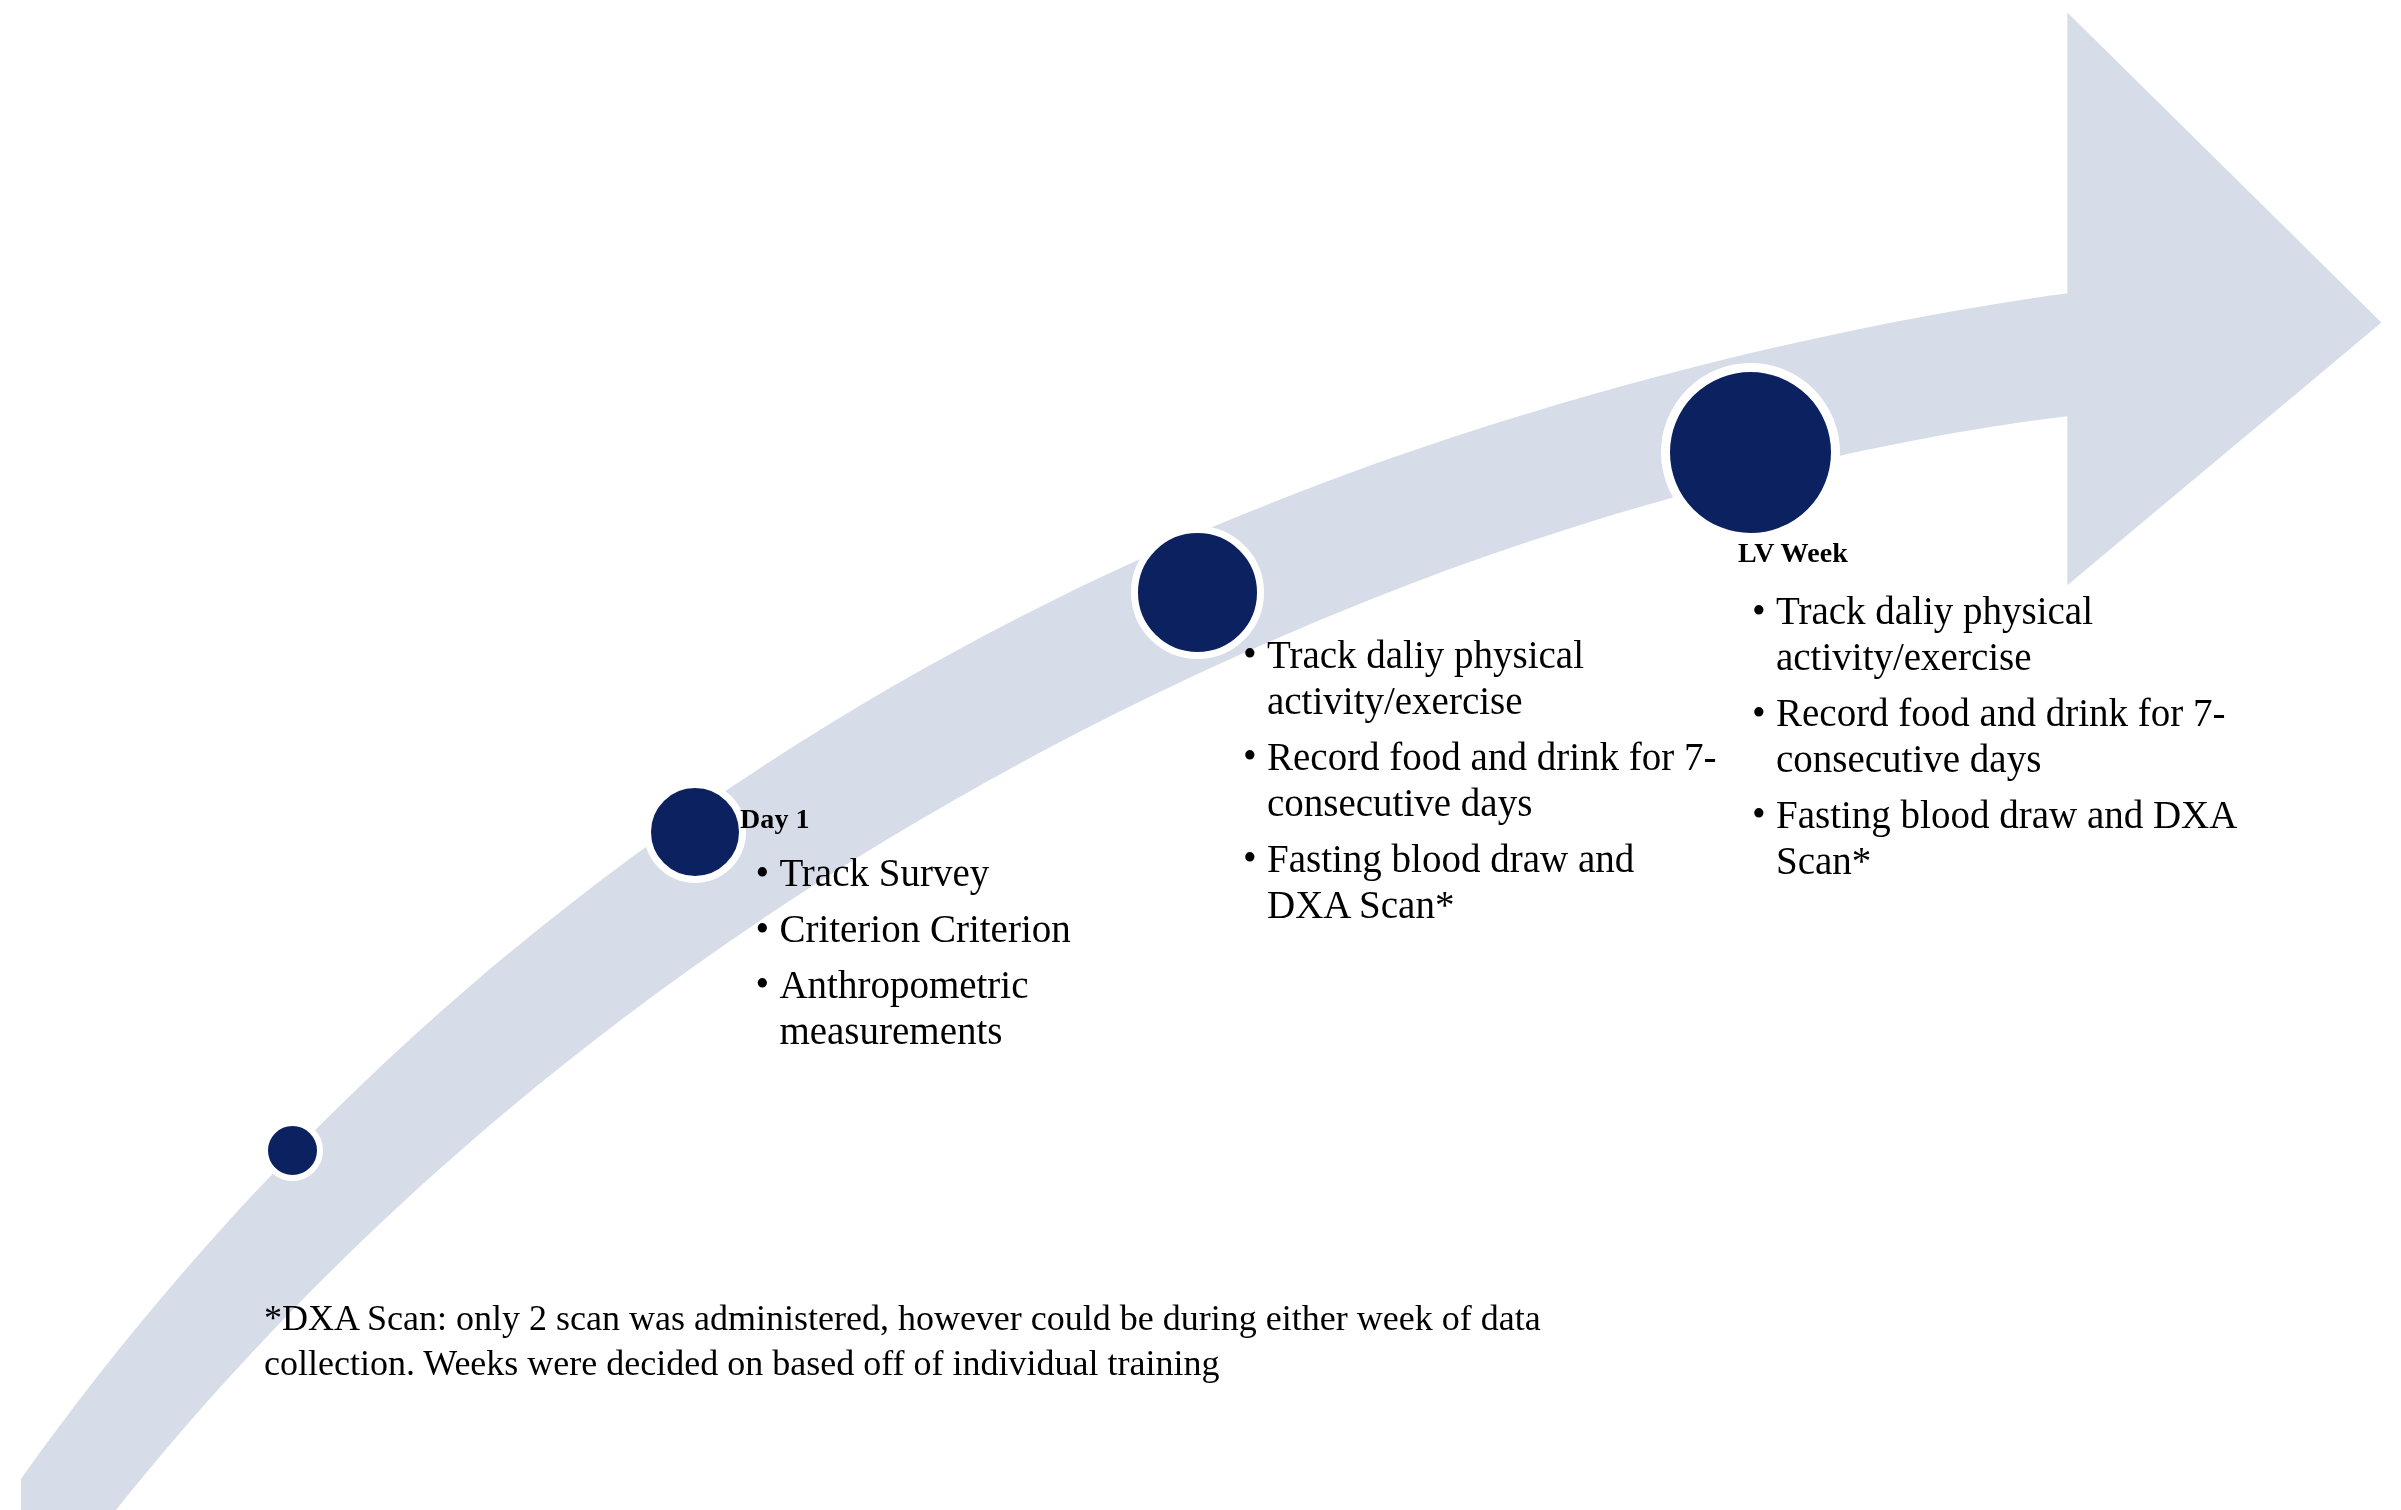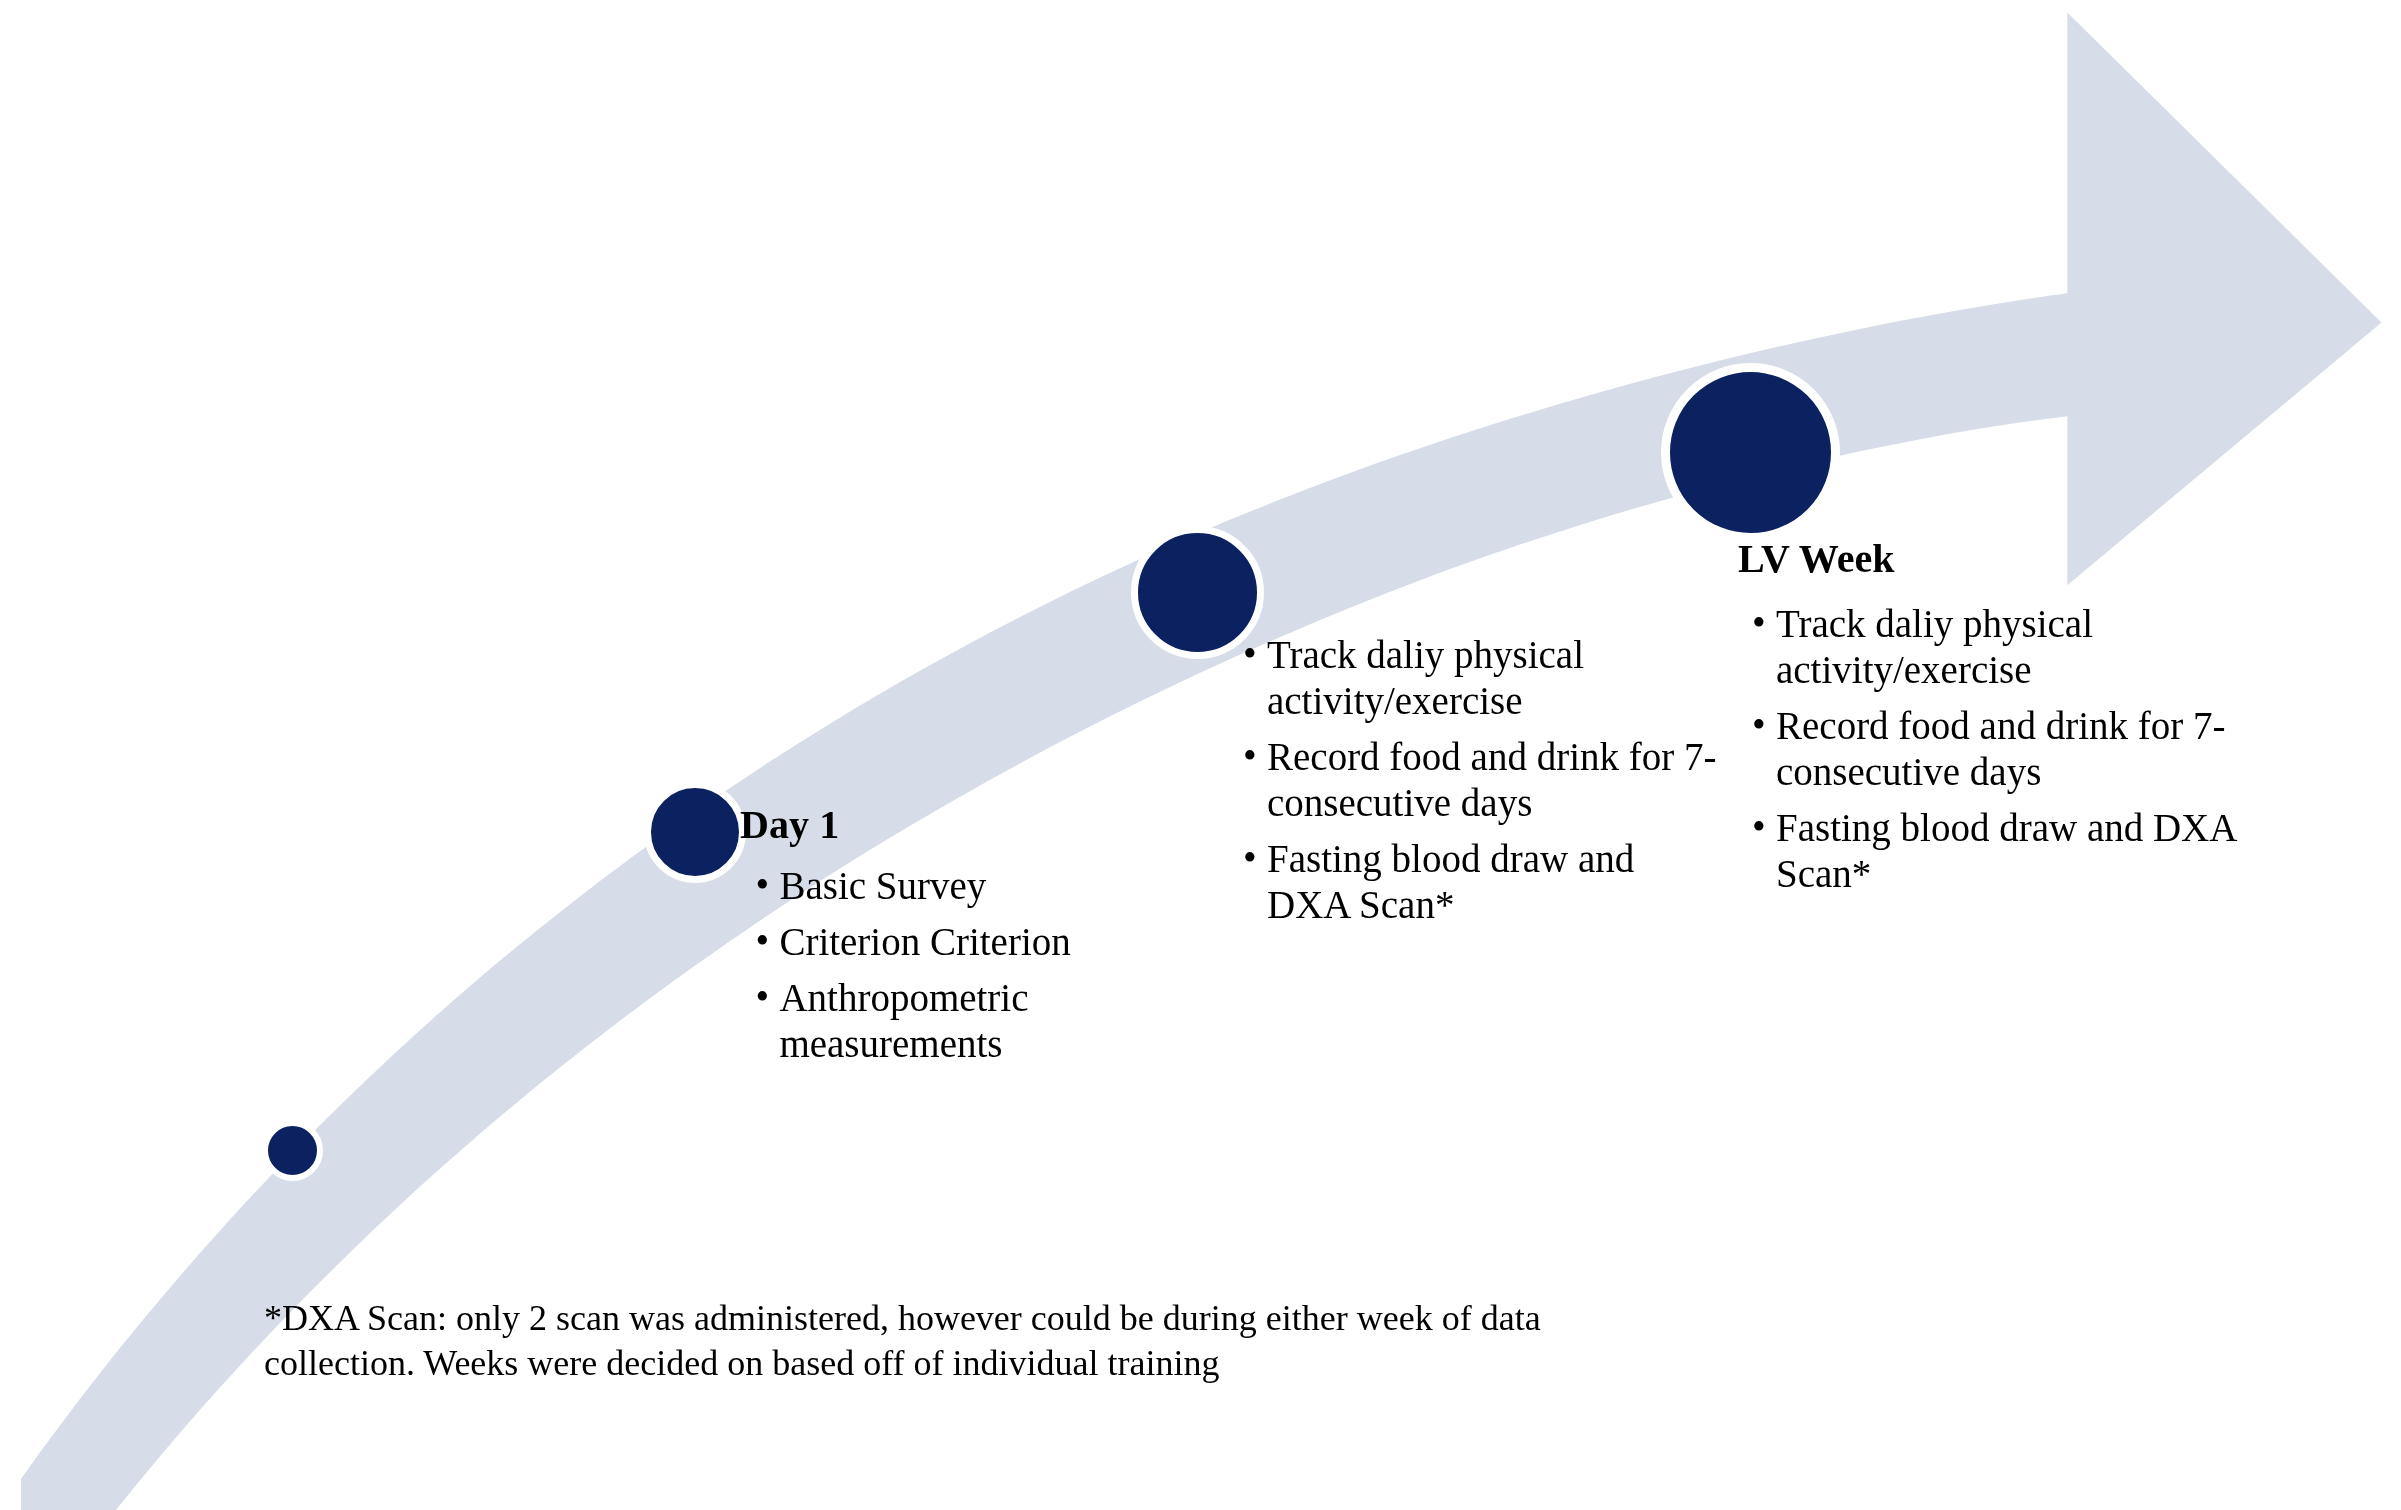--- a/index.html
+++ b/index.html
@@ -48,7 +48,7 @@
   }
   .stage-title {
     font-weight: bold;
-    font-size: 40px;
+    font-size: 28px;
     line-height: 1.05;
     letter-spacing: 0.1px;
     margin: 0 0 7px 0;

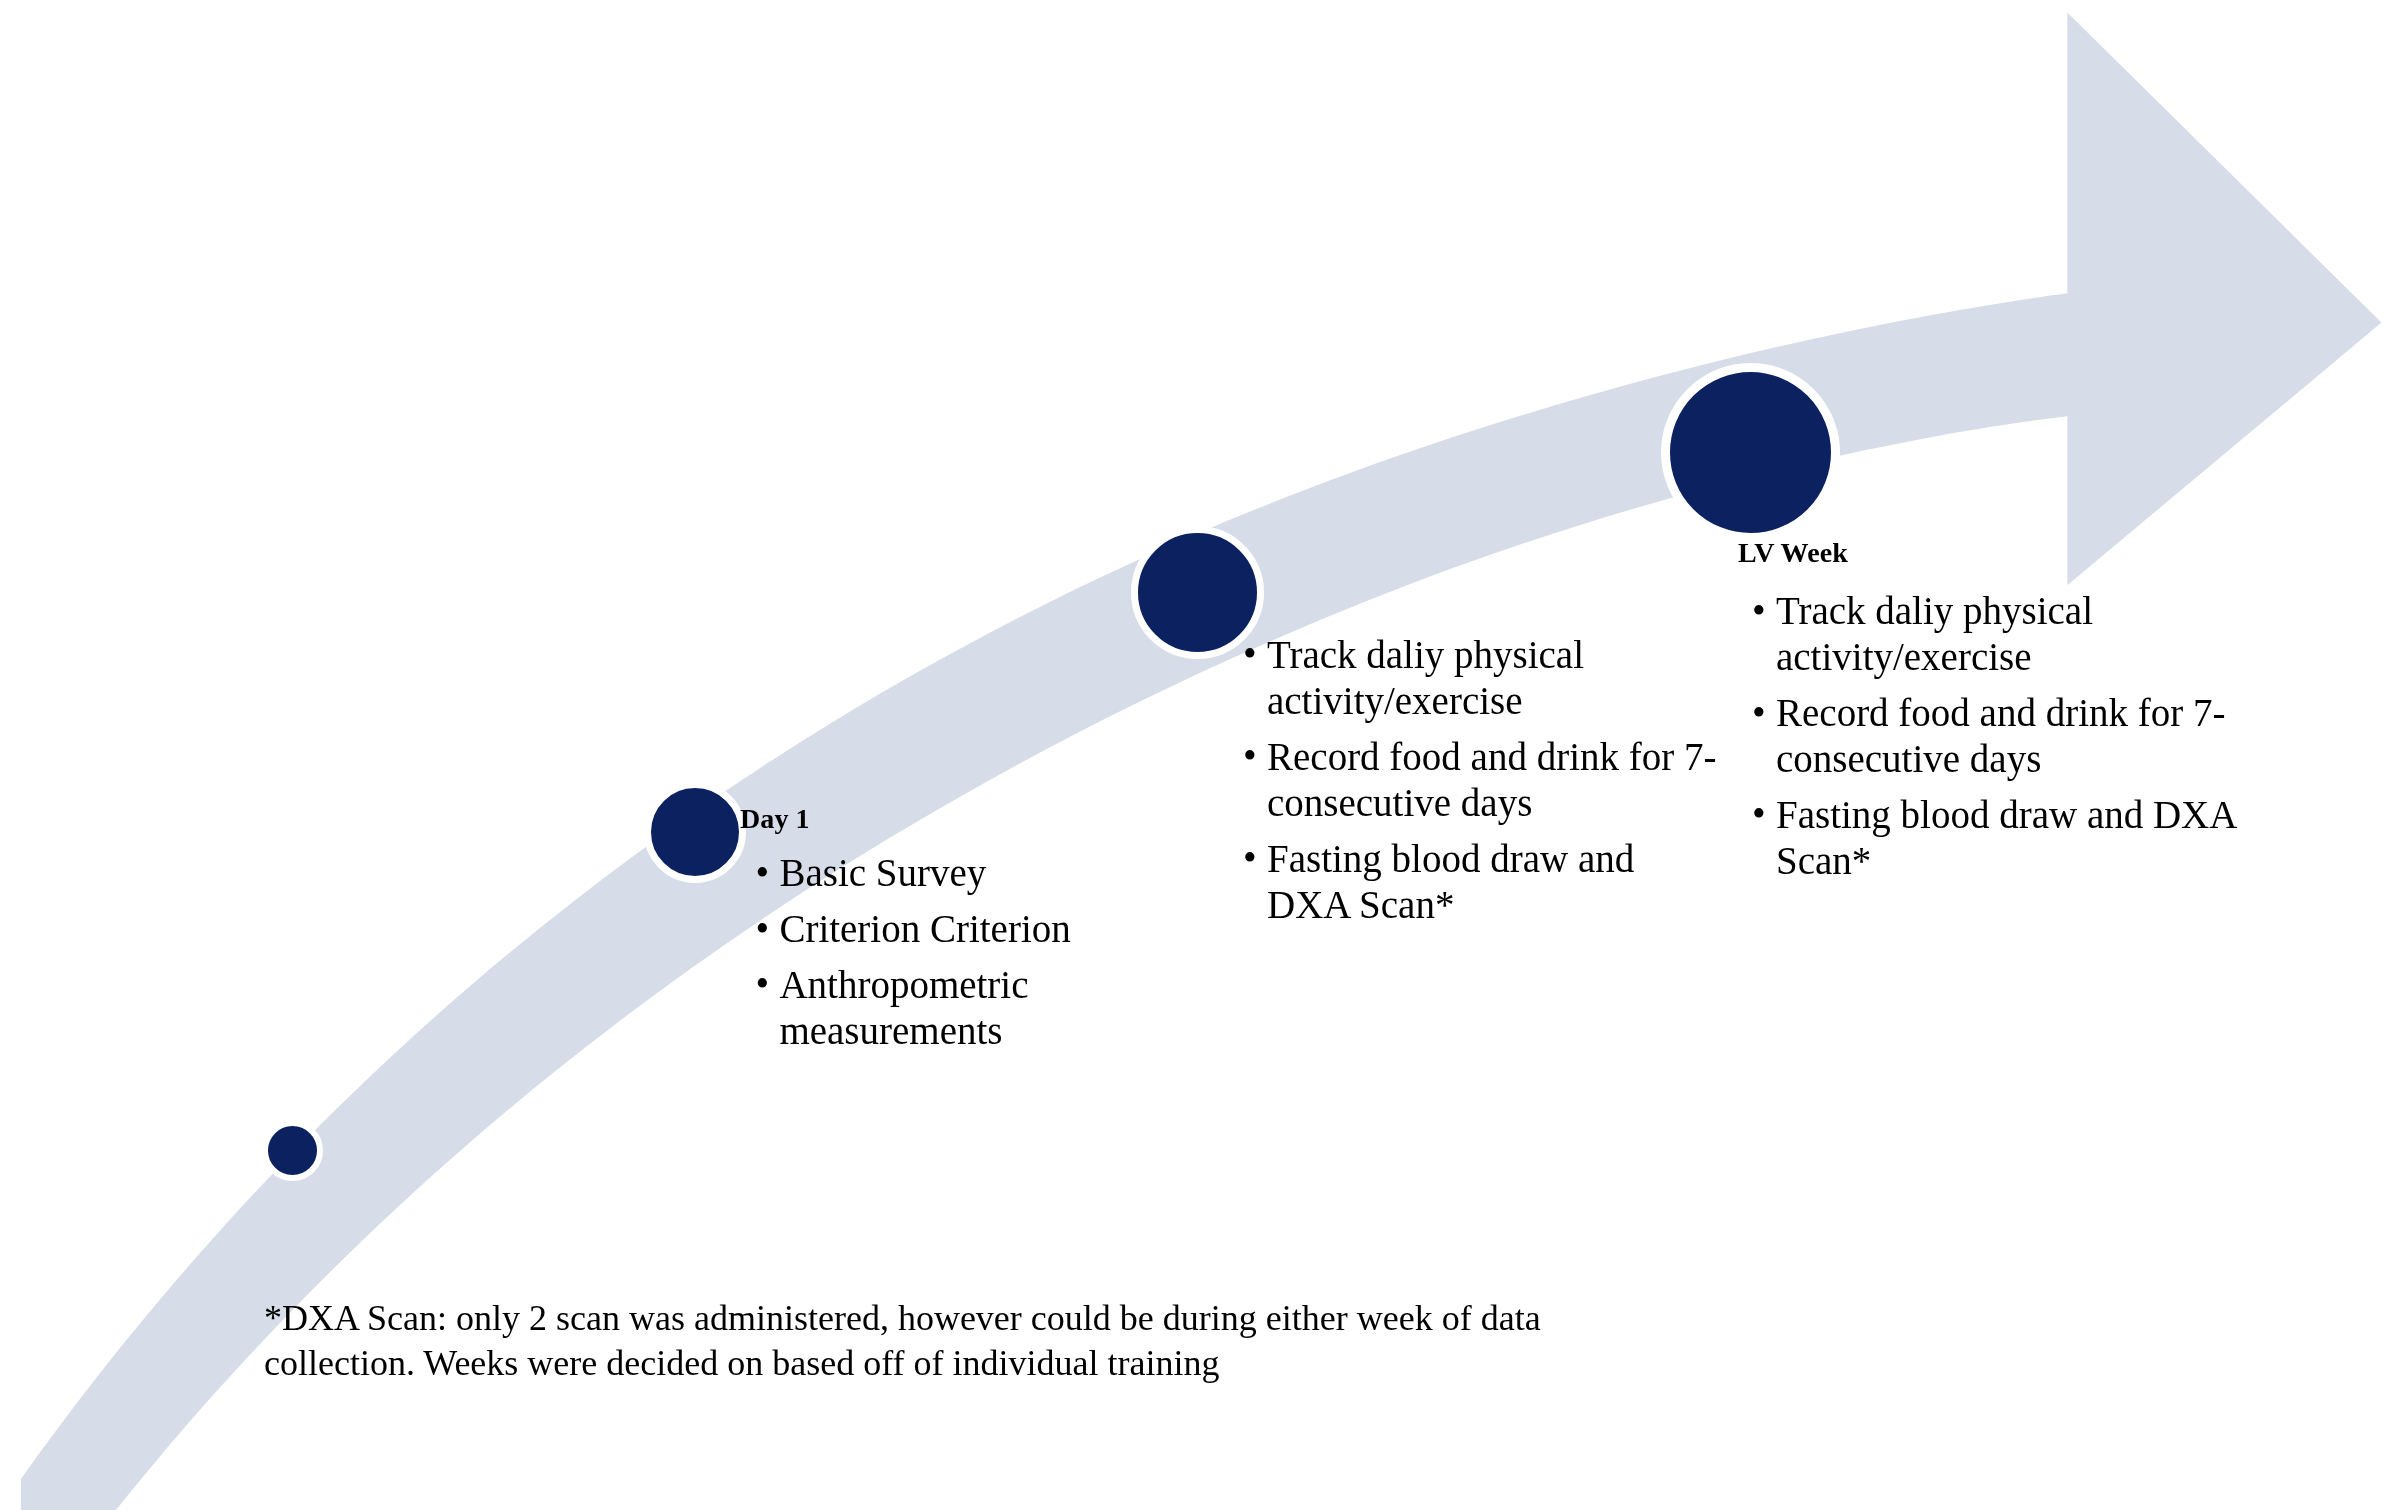--- a/index.html
+++ b/index.html
@@ -128,7 +128,7 @@
   <div class="stage-block" id="block-day1">
     <div class="stage-title">Day 1</div>
     <ul class="bullets">
-      <li>Basic Survey</li>
+      <li>Track Survey</li>
       <li>Criterion Criterion</li>
       <li>Anthropometric measurements</li>
     </ul>

